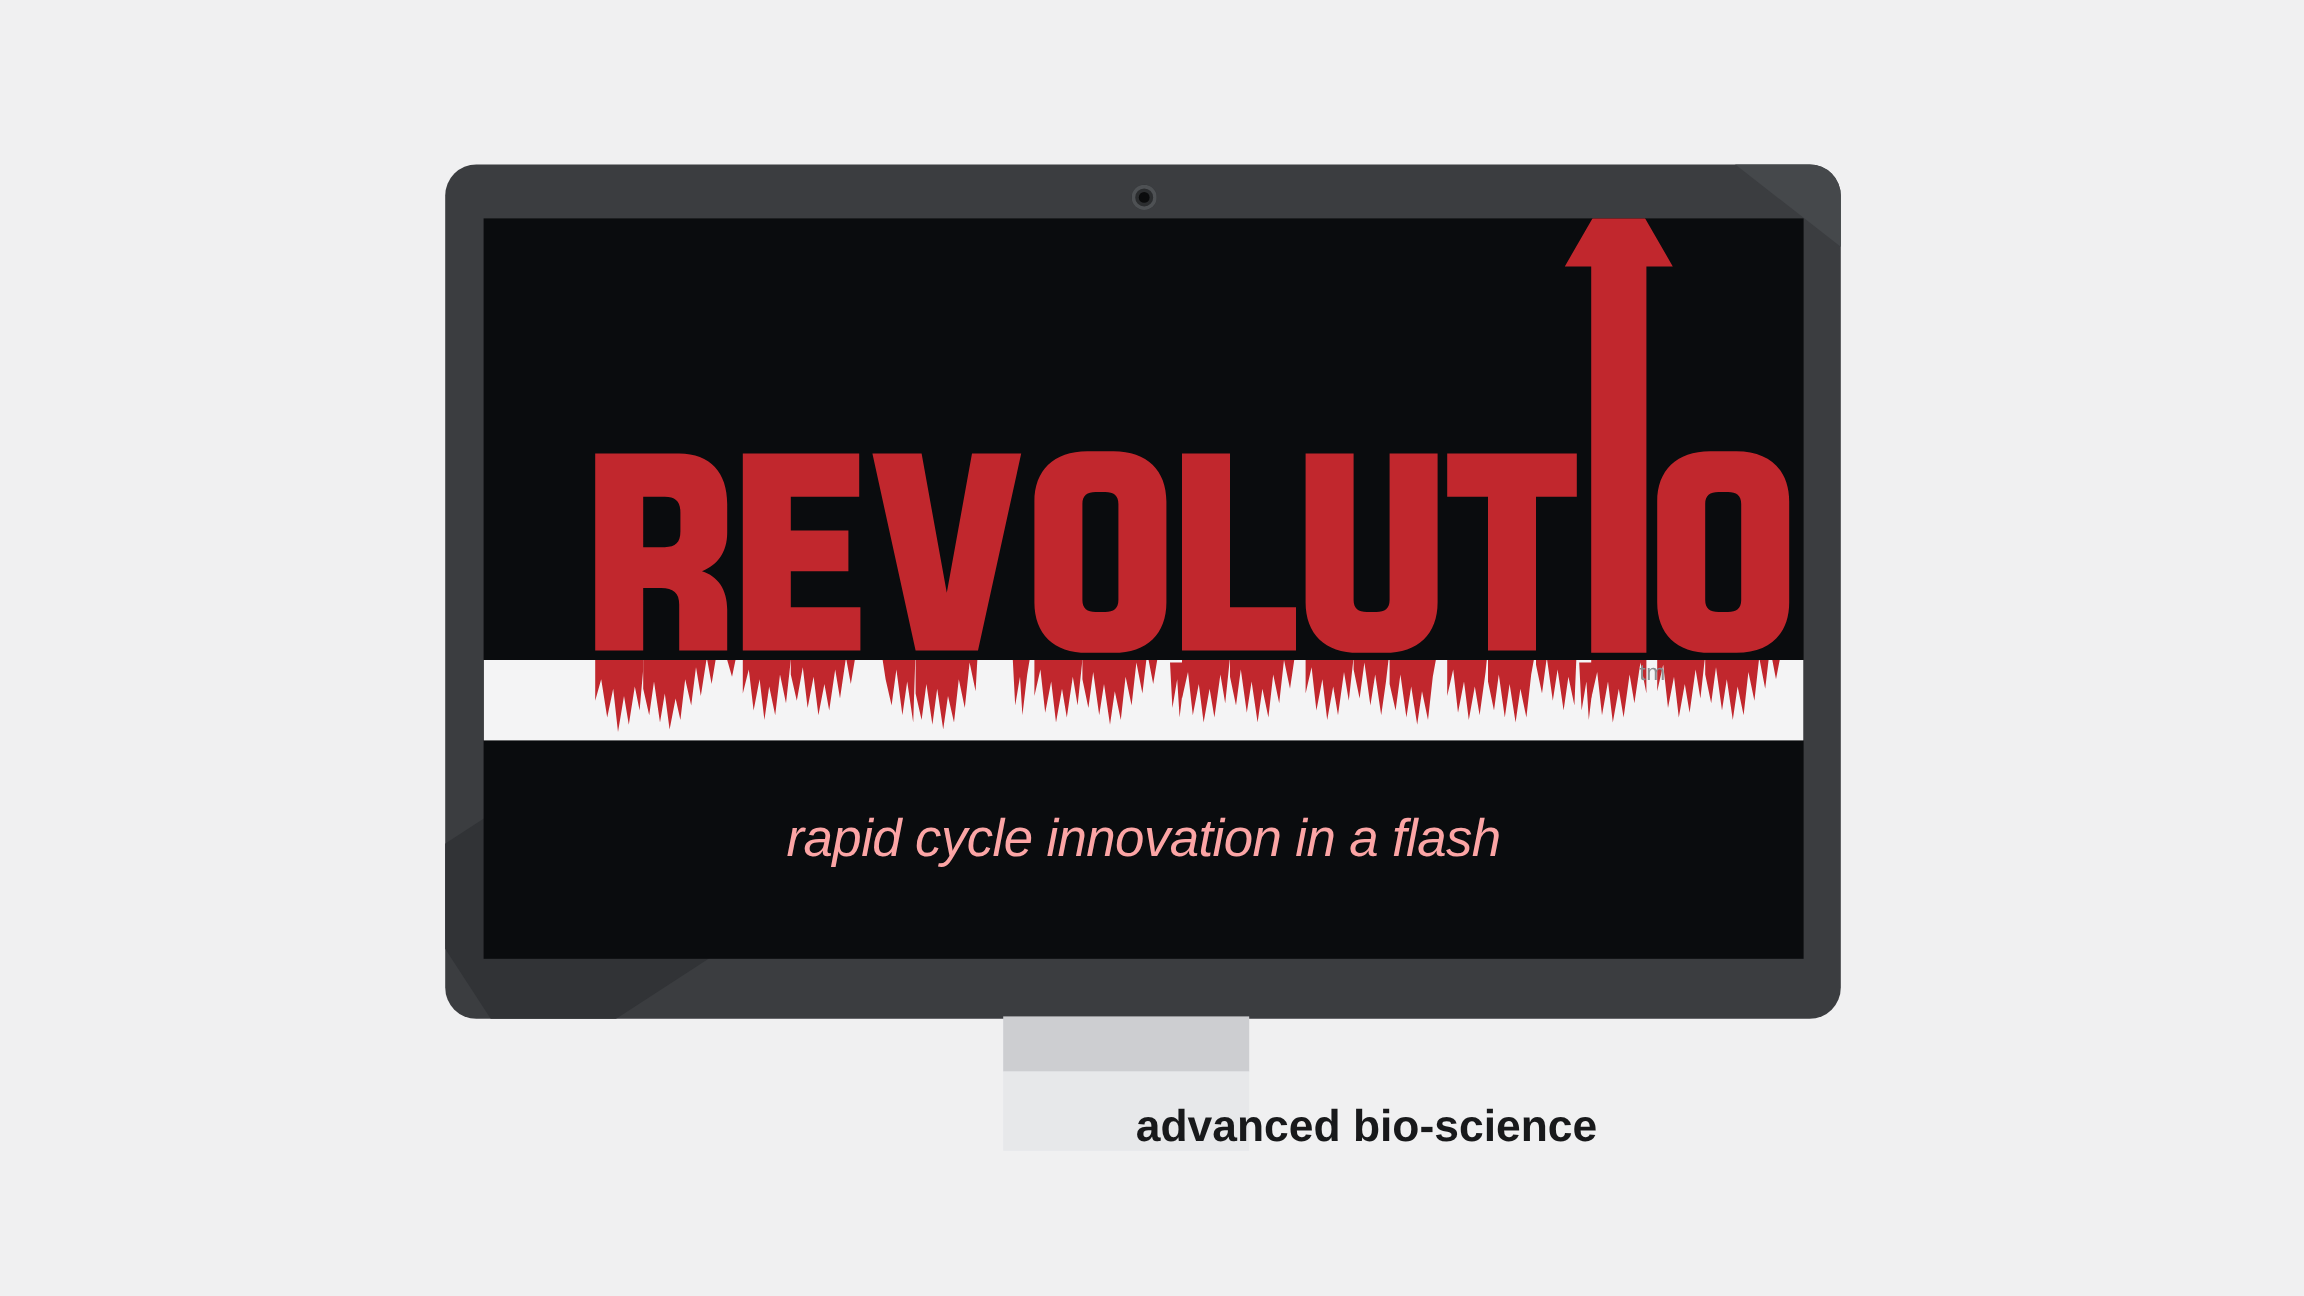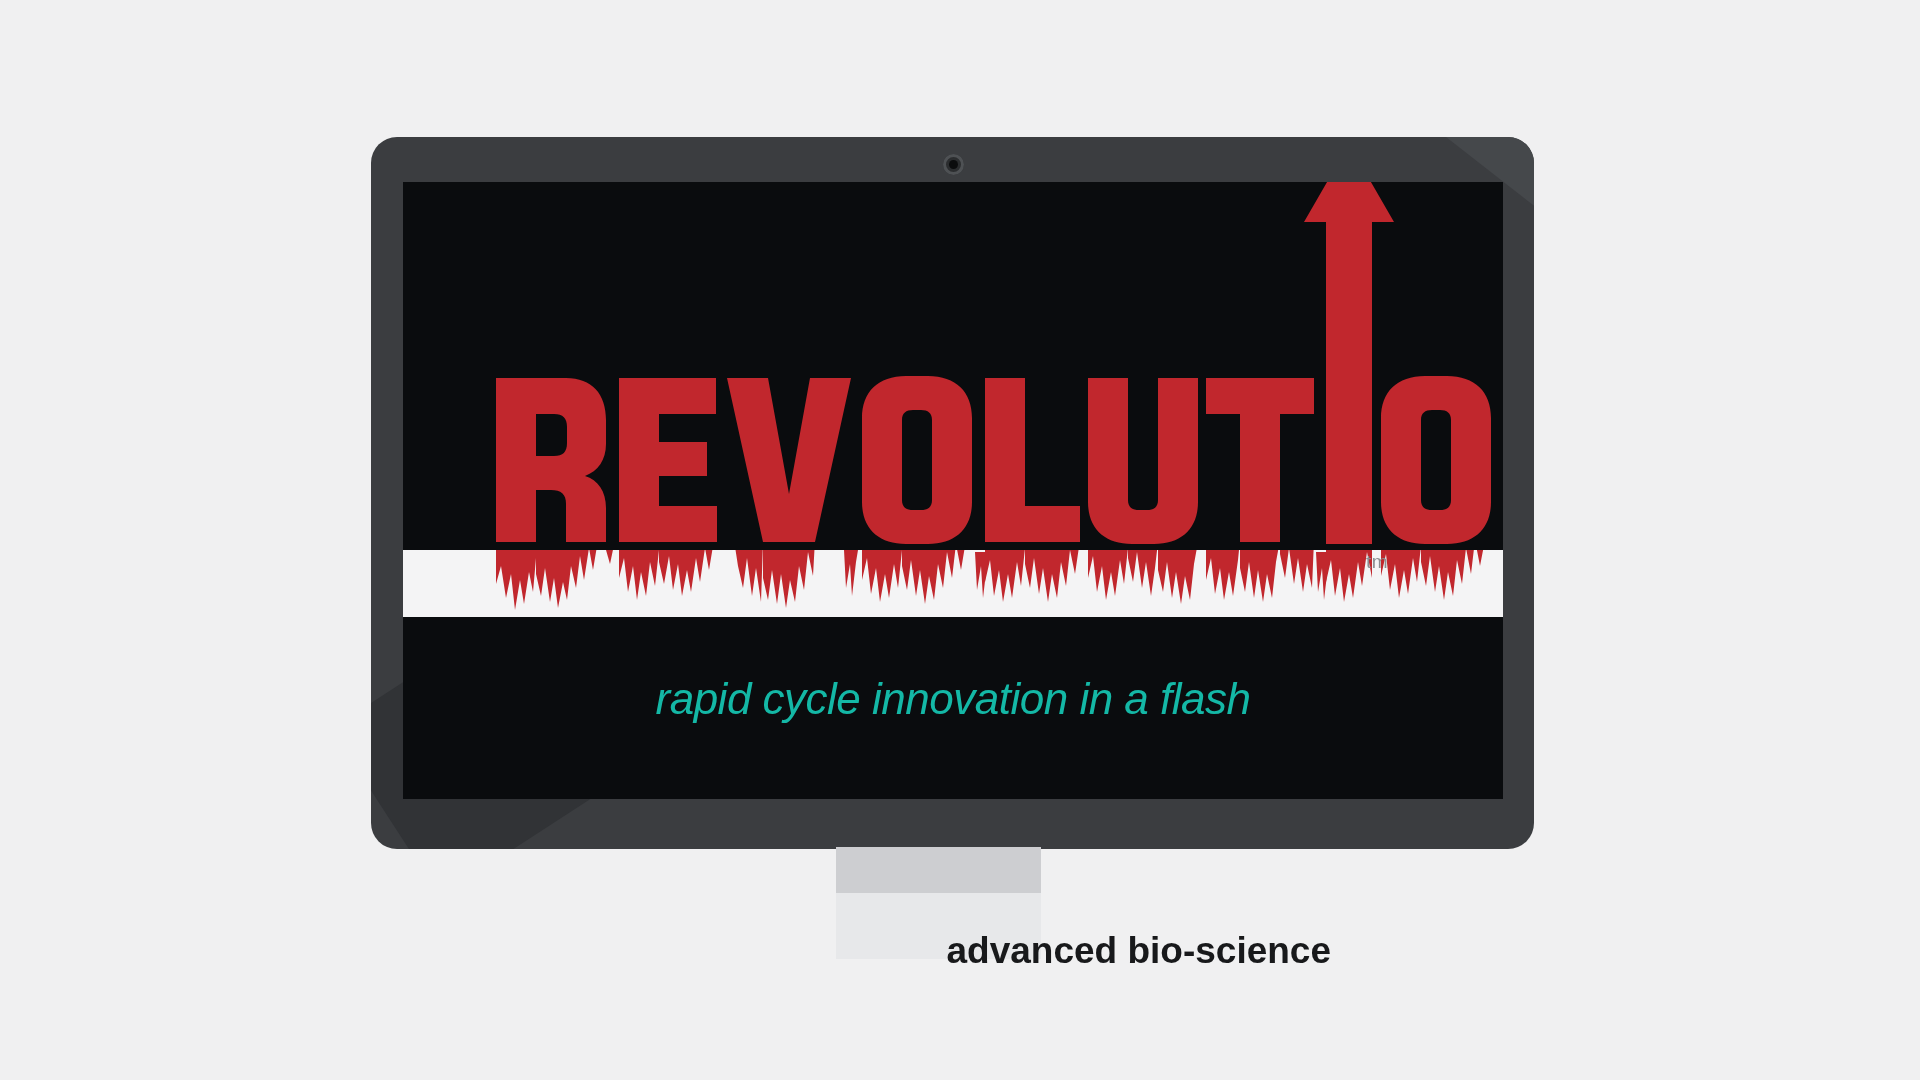--- a/index.html
+++ b/index.html
@@ -136,7 +136,7 @@
     top: 492px;
     width: 100%;
     text-align: center;
-    color: #14b8a6;
+    color: #fca5a5;
     font-family: "Liberation Sans", sans-serif;
     font-style: italic;
     font-size: 44px;

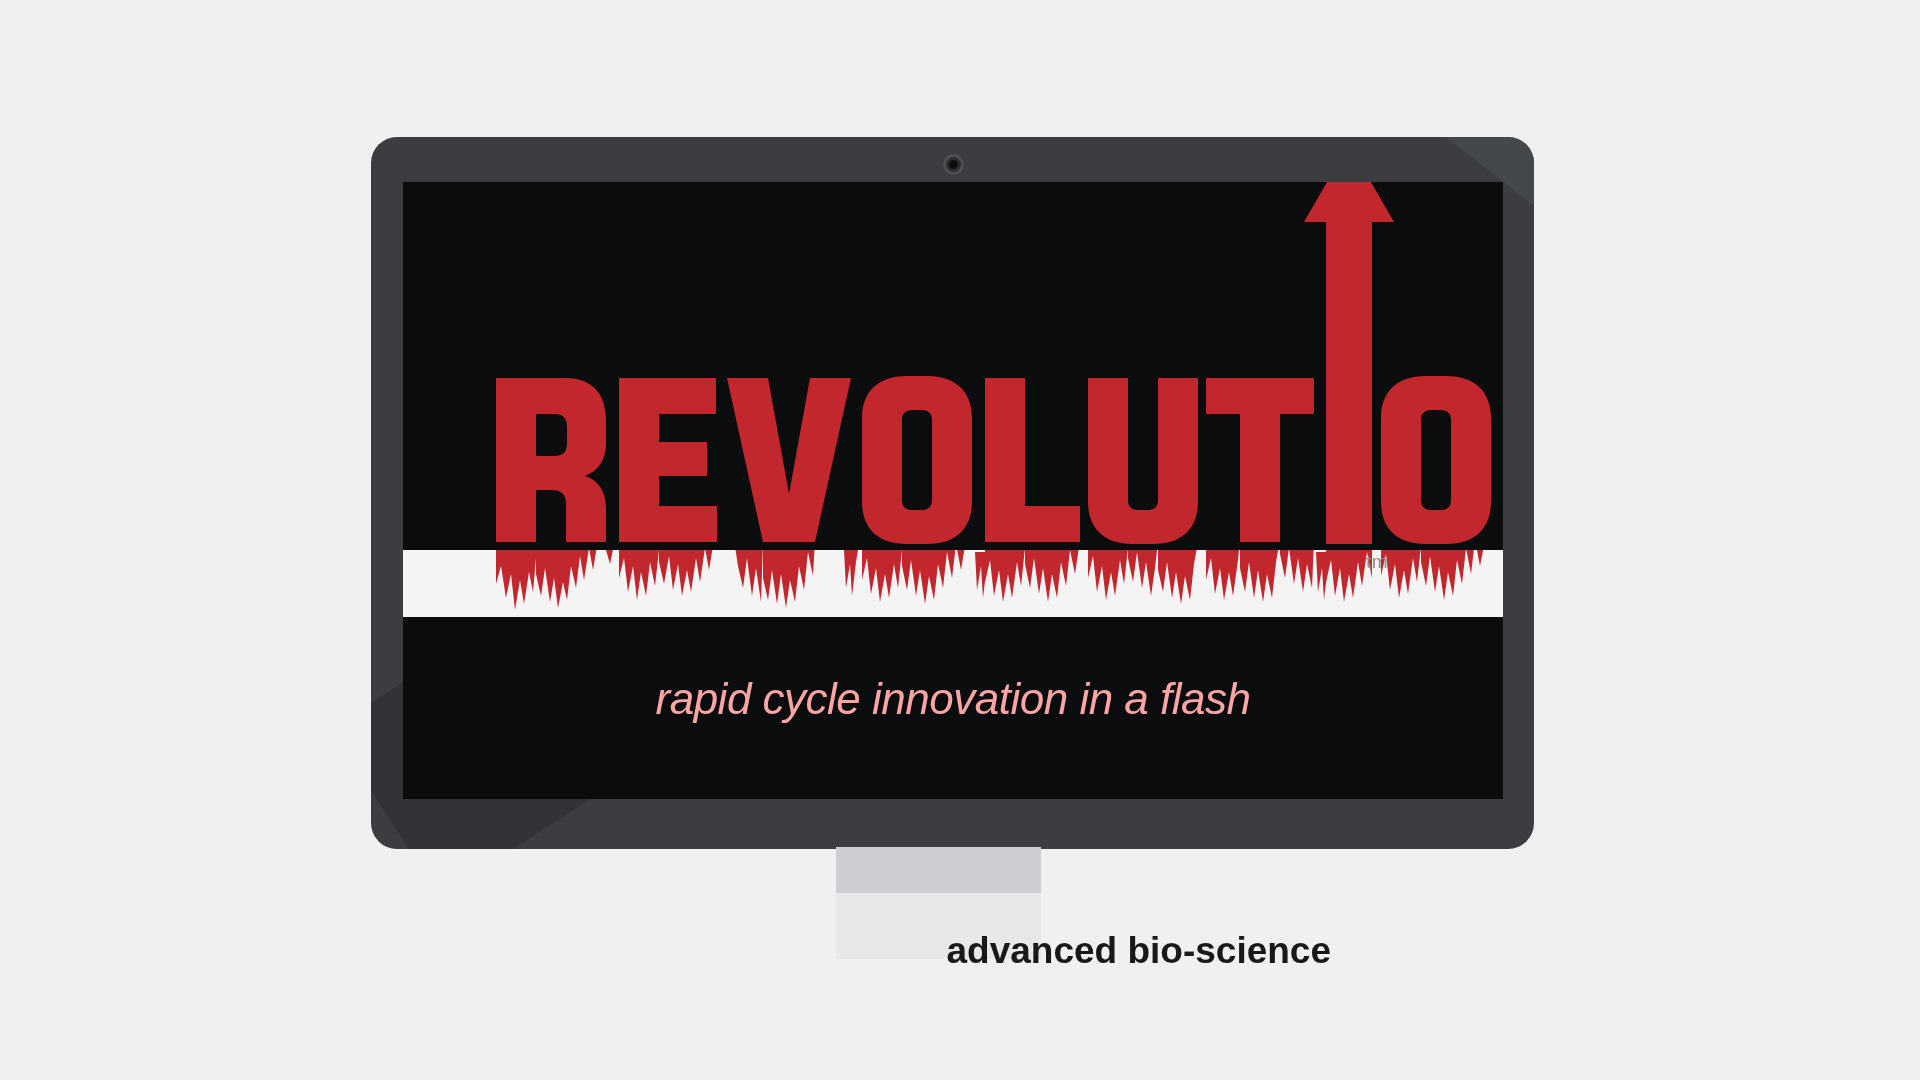--- a/index.html
+++ b/index.html
@@ -186,7 +186,7 @@
   #caption-inner {
     position: absolute;
     right: 0;
-    top: 16px;
+    top: 4px;
     text-align: center;
     white-space: nowrap;
   }

